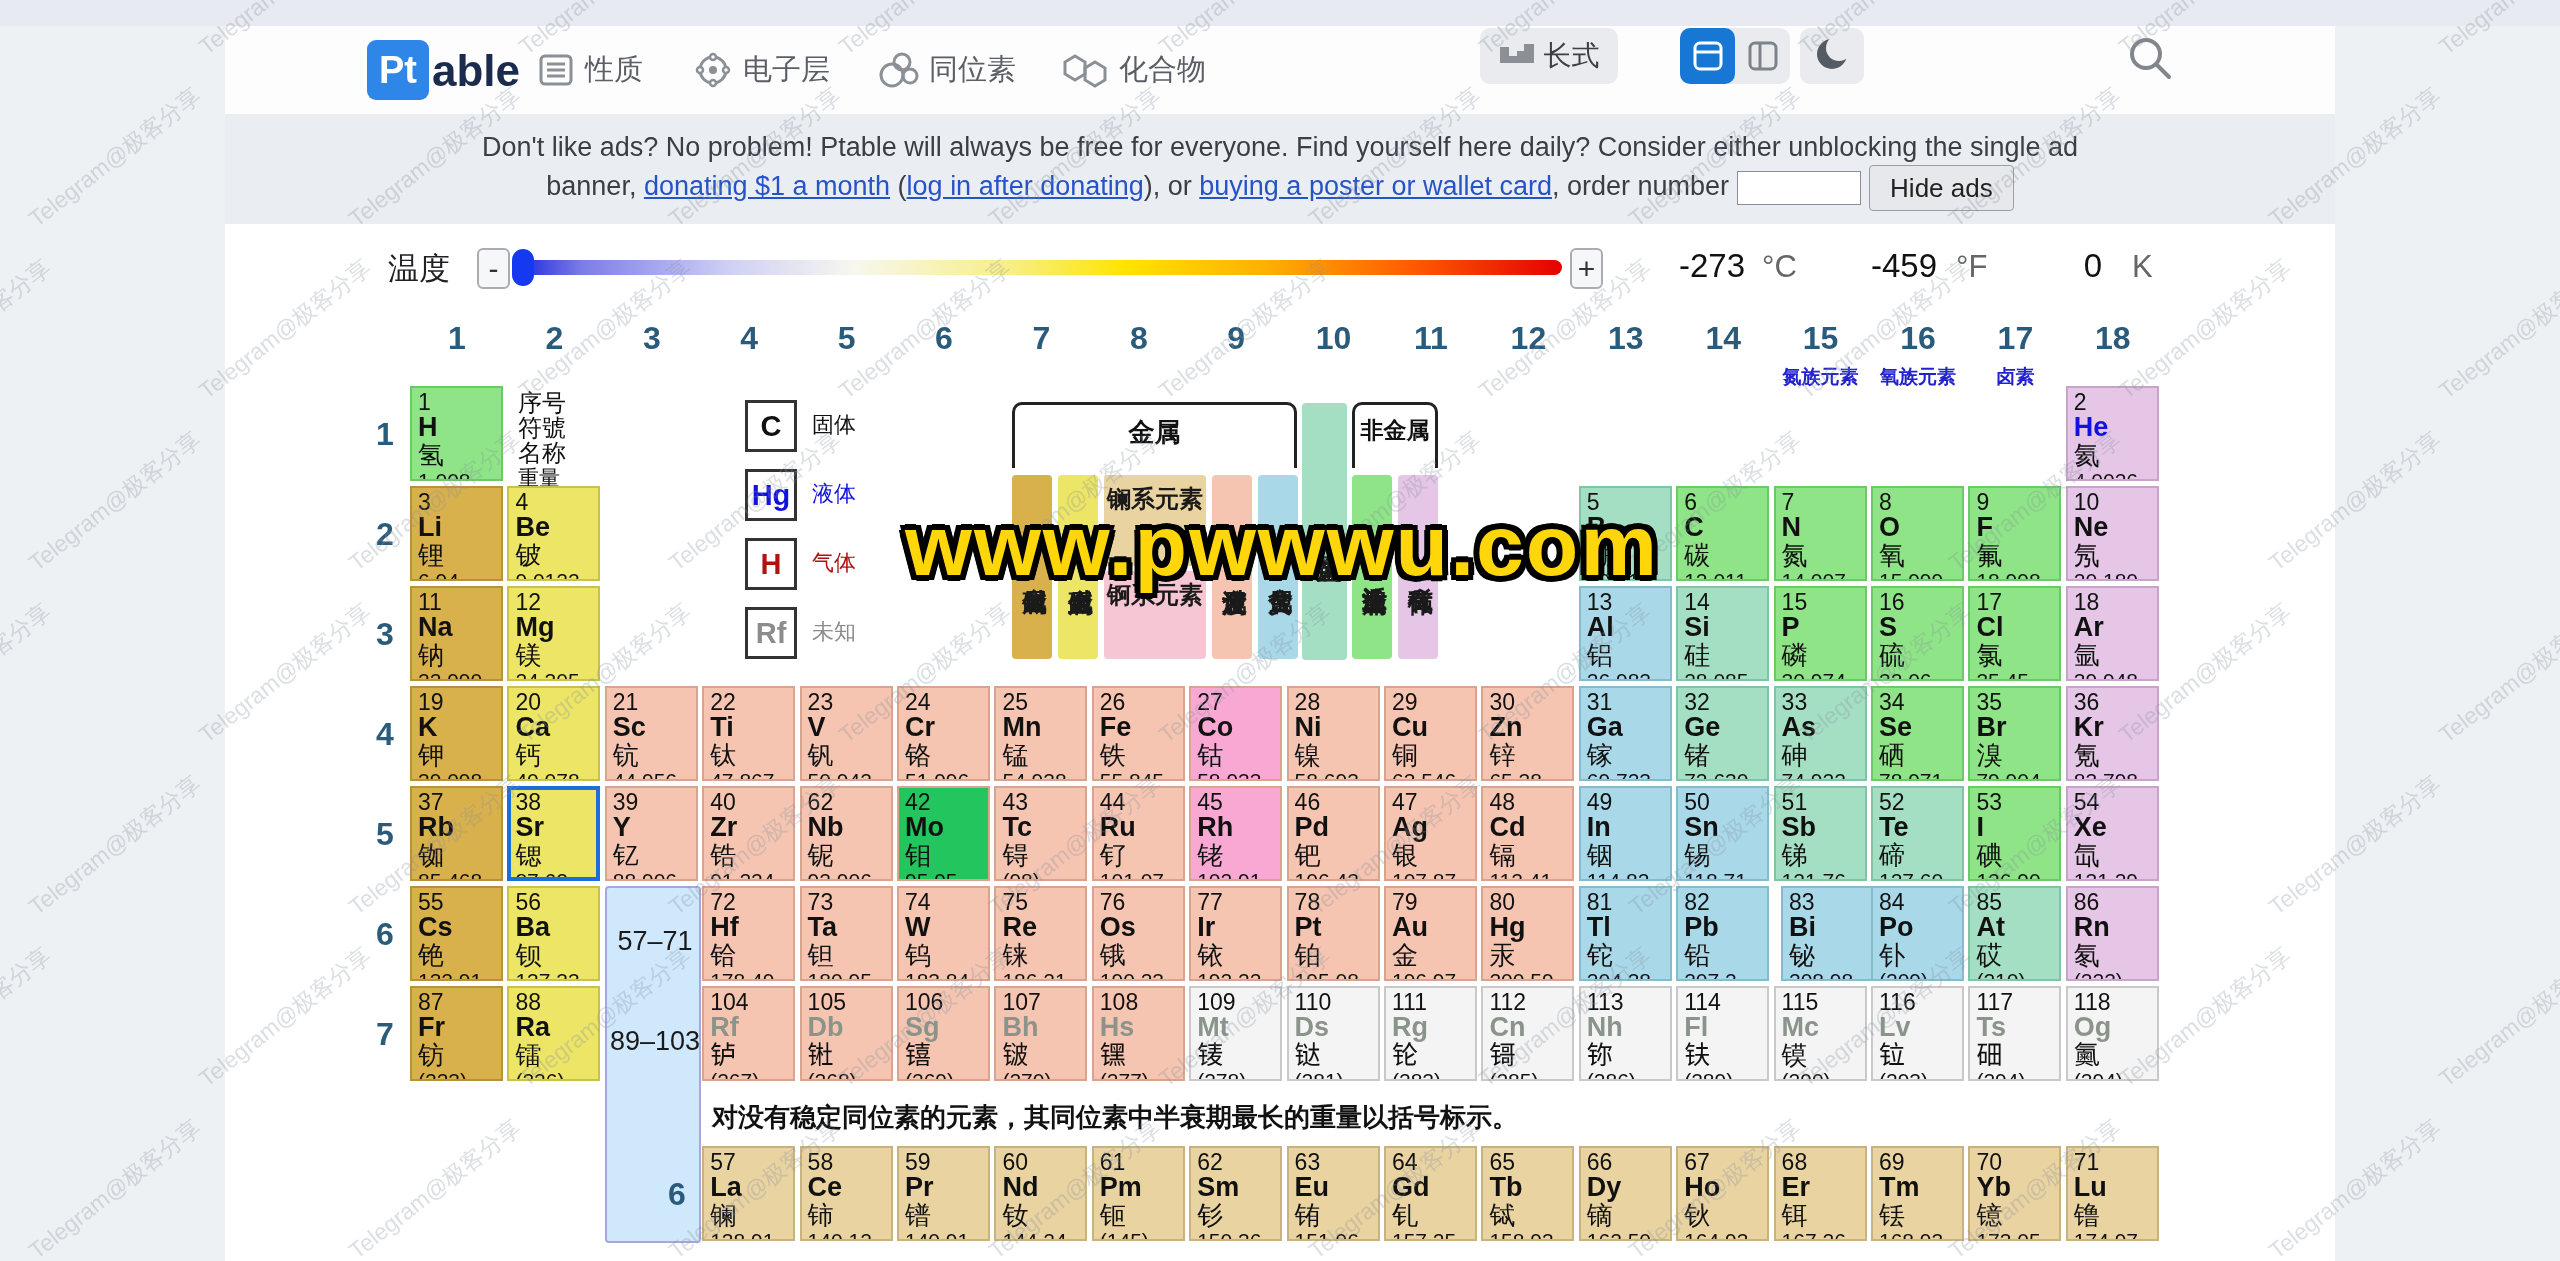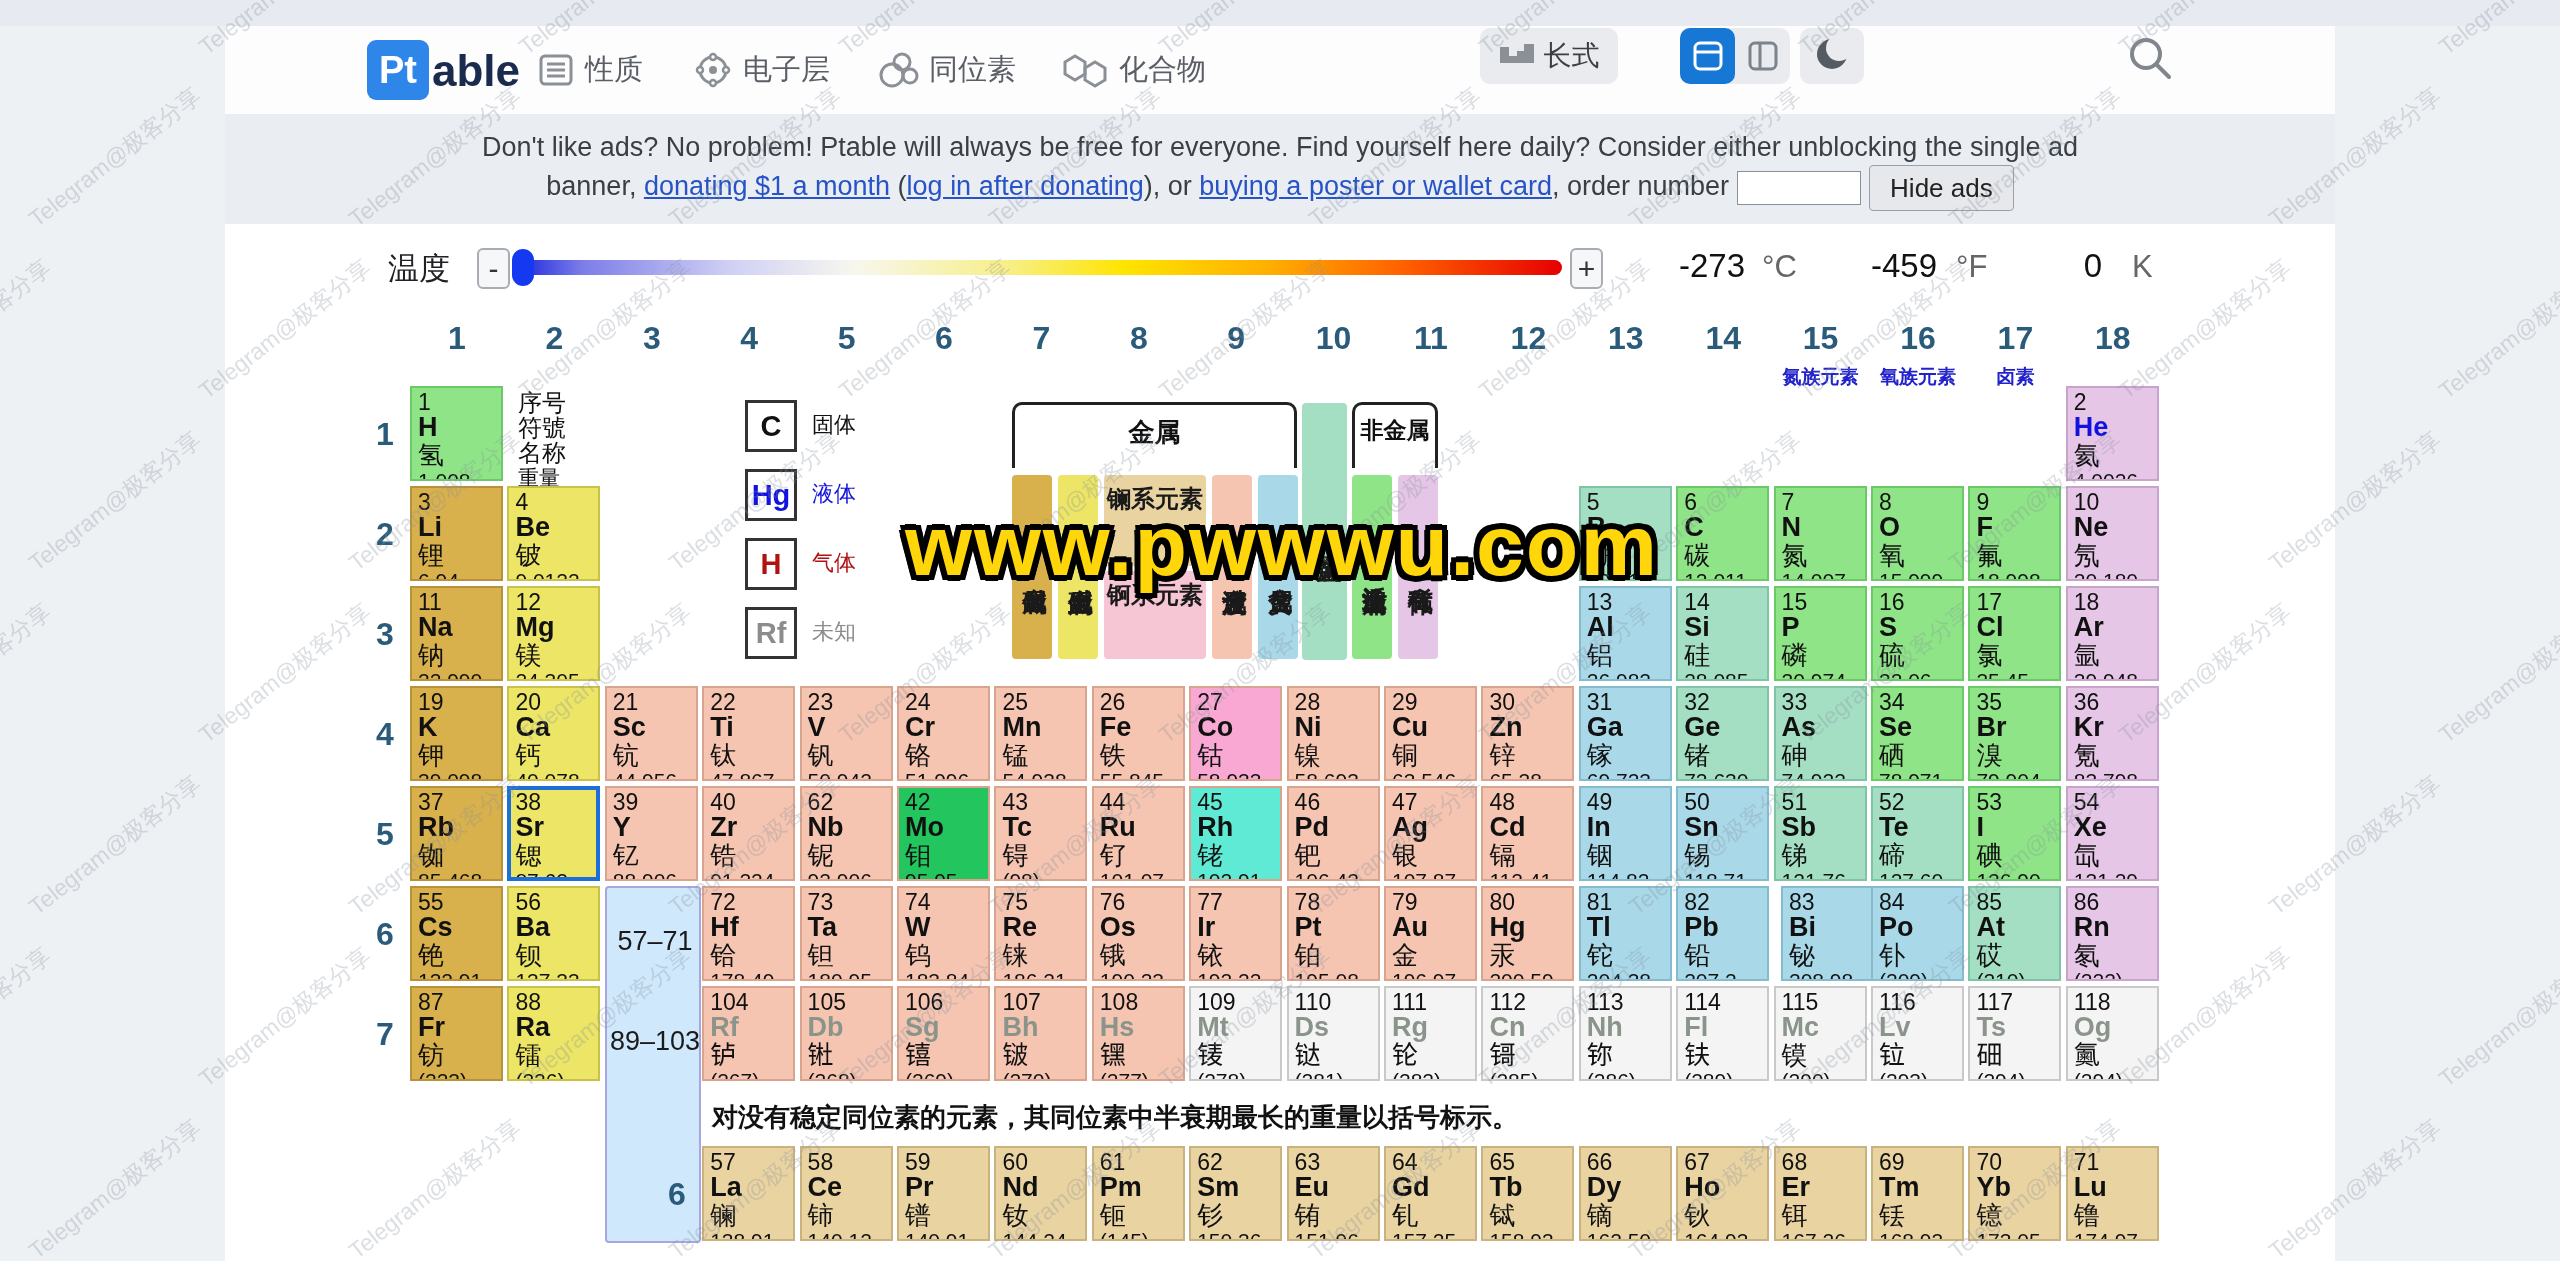--- a/index.html
+++ b/index.html
@@ -510,7 +510,7 @@
       <div class="z">钌</div>
       <div class="w">101.07</div>
     </div>
-    <div class="abs cell" style="left: 1189.2px; top: 786px; background: #5eead4; border-color: rgb(217, 164, 142);">
+    <div class="abs cell" style="left: 1189.2px; top: 786px; background: #f9a8d4; border-color: rgb(217, 164, 142);">
       <div class="n">45</div>
       <div class="s">Rh</div>
       <div class="z">铑</div>

